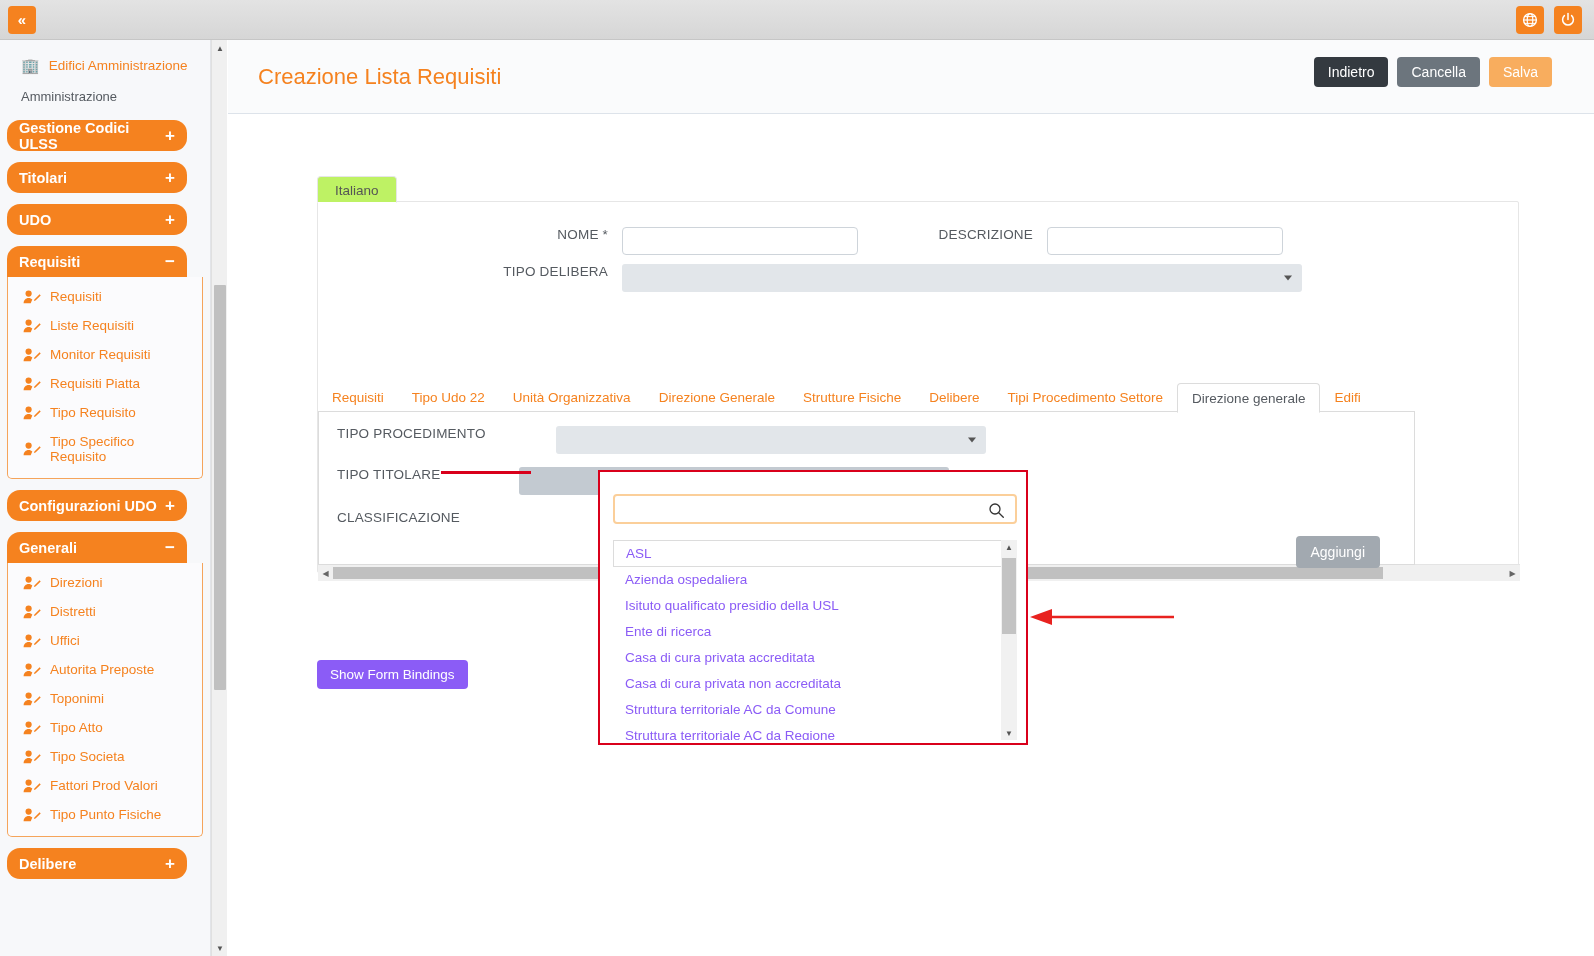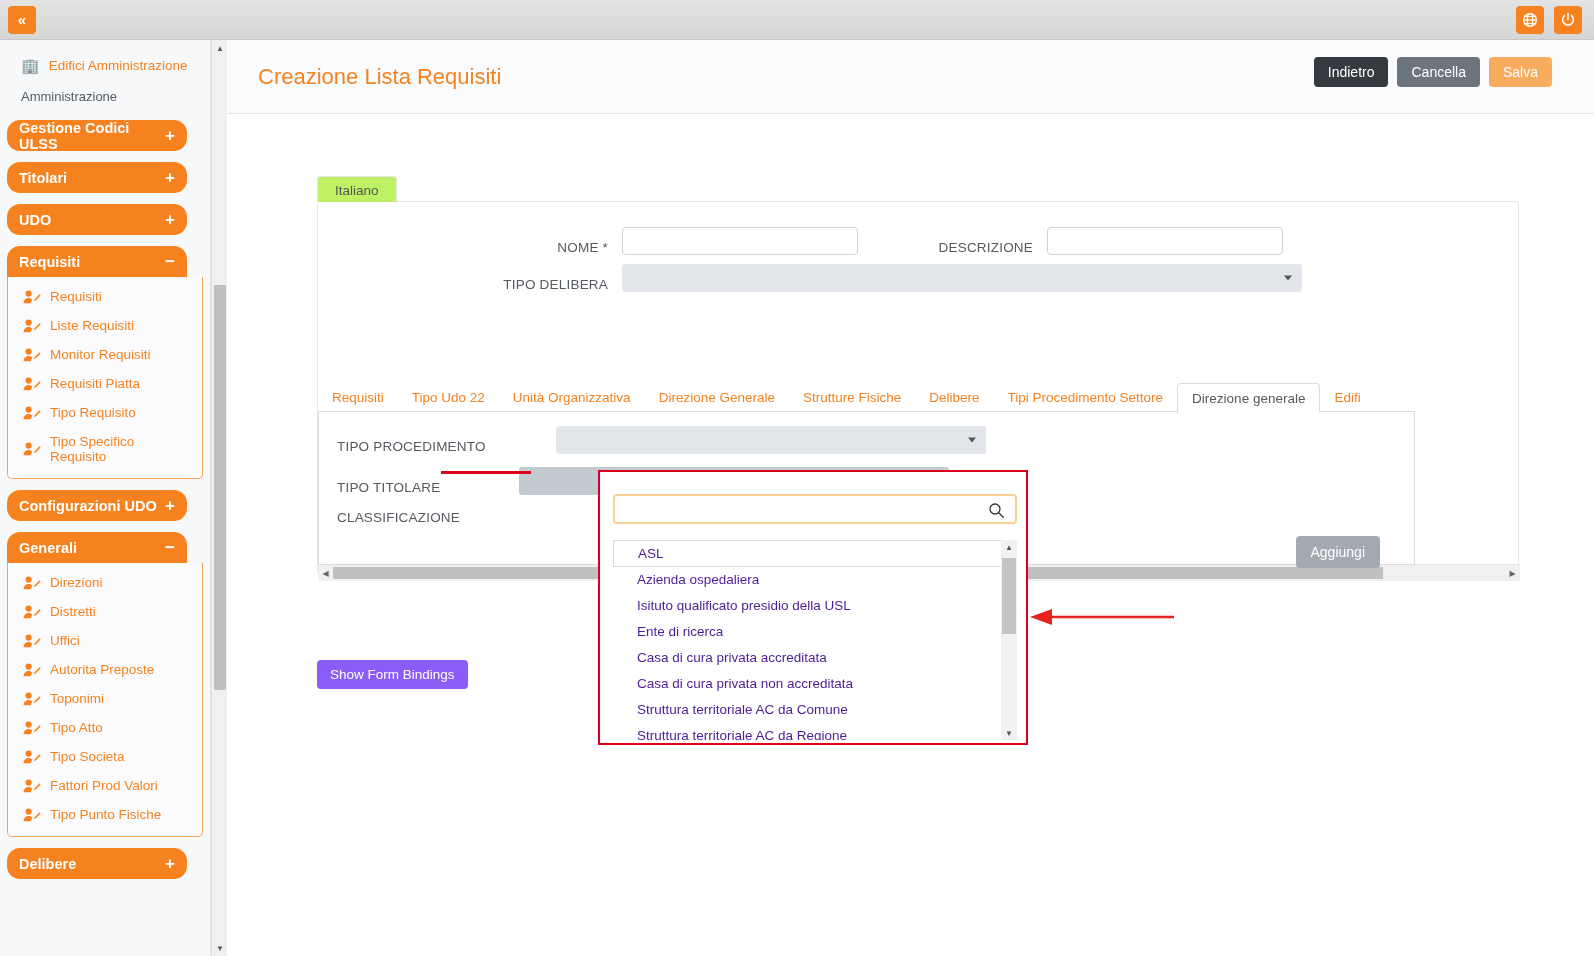--- a/index.html
+++ b/index.html
@@ -123,7 +123,7 @@
     border-top-left-radius: 4px; border-top-right-radius: 4px;
     font-size: 13.5px; color: #555; line-height: 27px; cursor: pointer;
   }
-  .frow { position: absolute; display: flex; align-items: flex-end; }
+  .frow { position: absolute; display: flex; align-items: flex-start; }
   .flabel {
     font-size: 13.5px; color: #555a60; text-align: right; letter-spacing: .2px;
   }

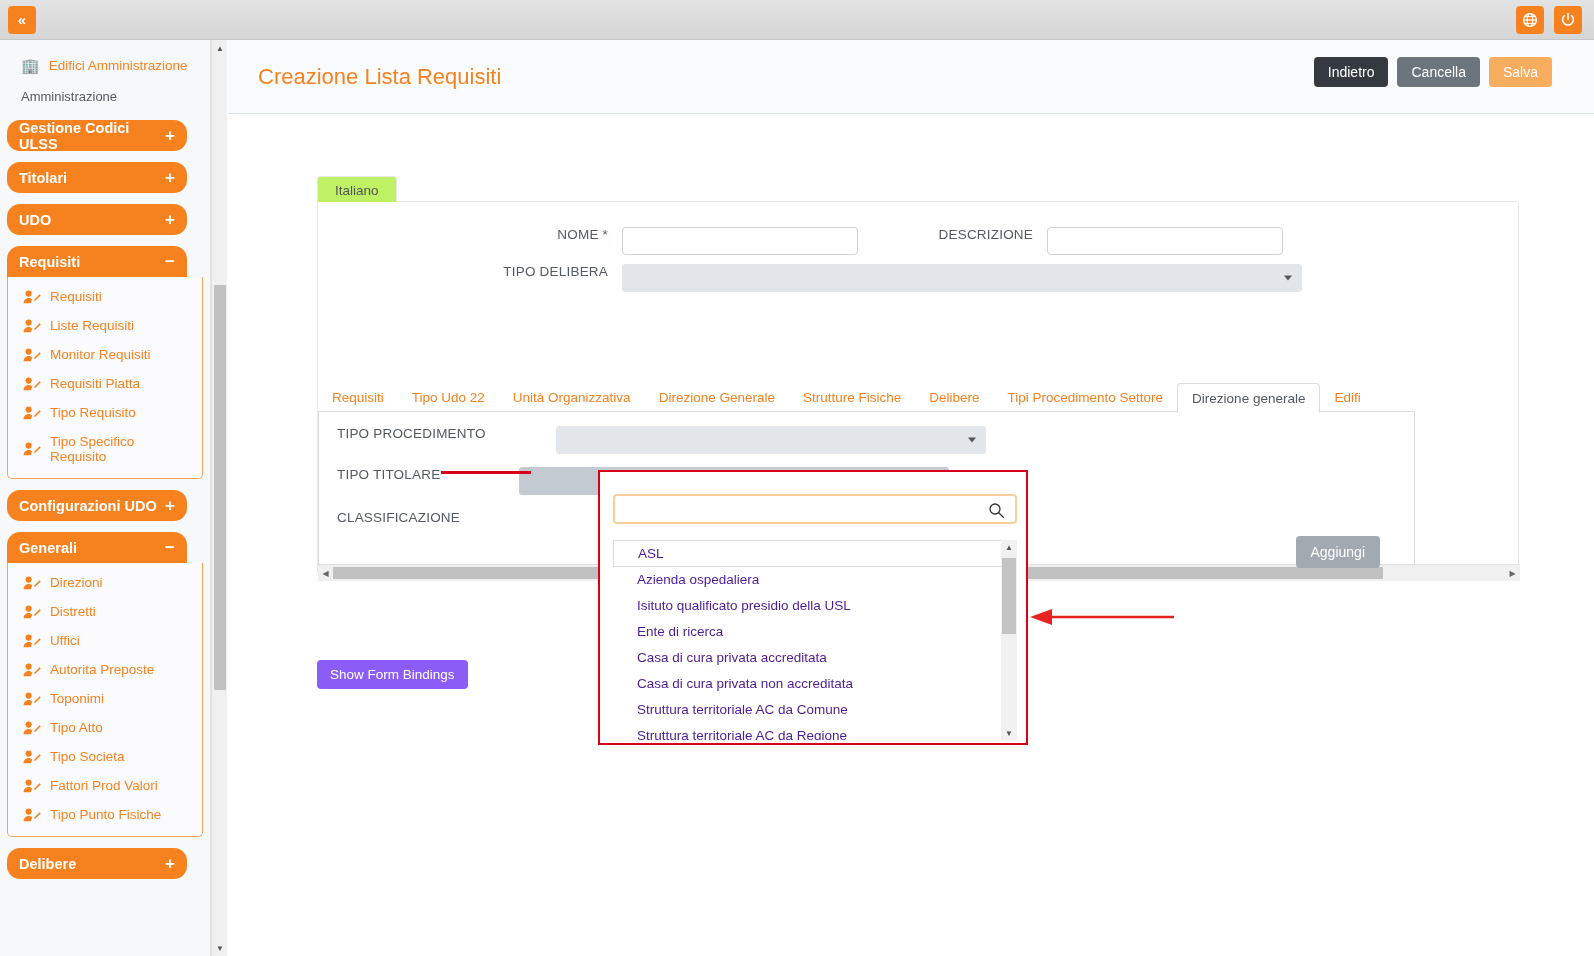--- a/index.html
+++ b/index.html
@@ -207,8 +207,8 @@
     overflow: hidden; background: #fff;
   }
   .dd-item {
-    height: 26px; line-height: 26px; padding-left: 24px;
-    font-size: 13.5px; color: #4c1d95; cursor: pointer; white-space: nowrap;
+    height: 26px; line-height: 26px; padding-left: 12px;
+    font-size: 13.5px; color: #8b5cf6; cursor: pointer; white-space: nowrap;
   }
   .dd-item.first {
     border: 1px solid #dcdcdc; background: #fff; height: 27px; line-height: 25px;

